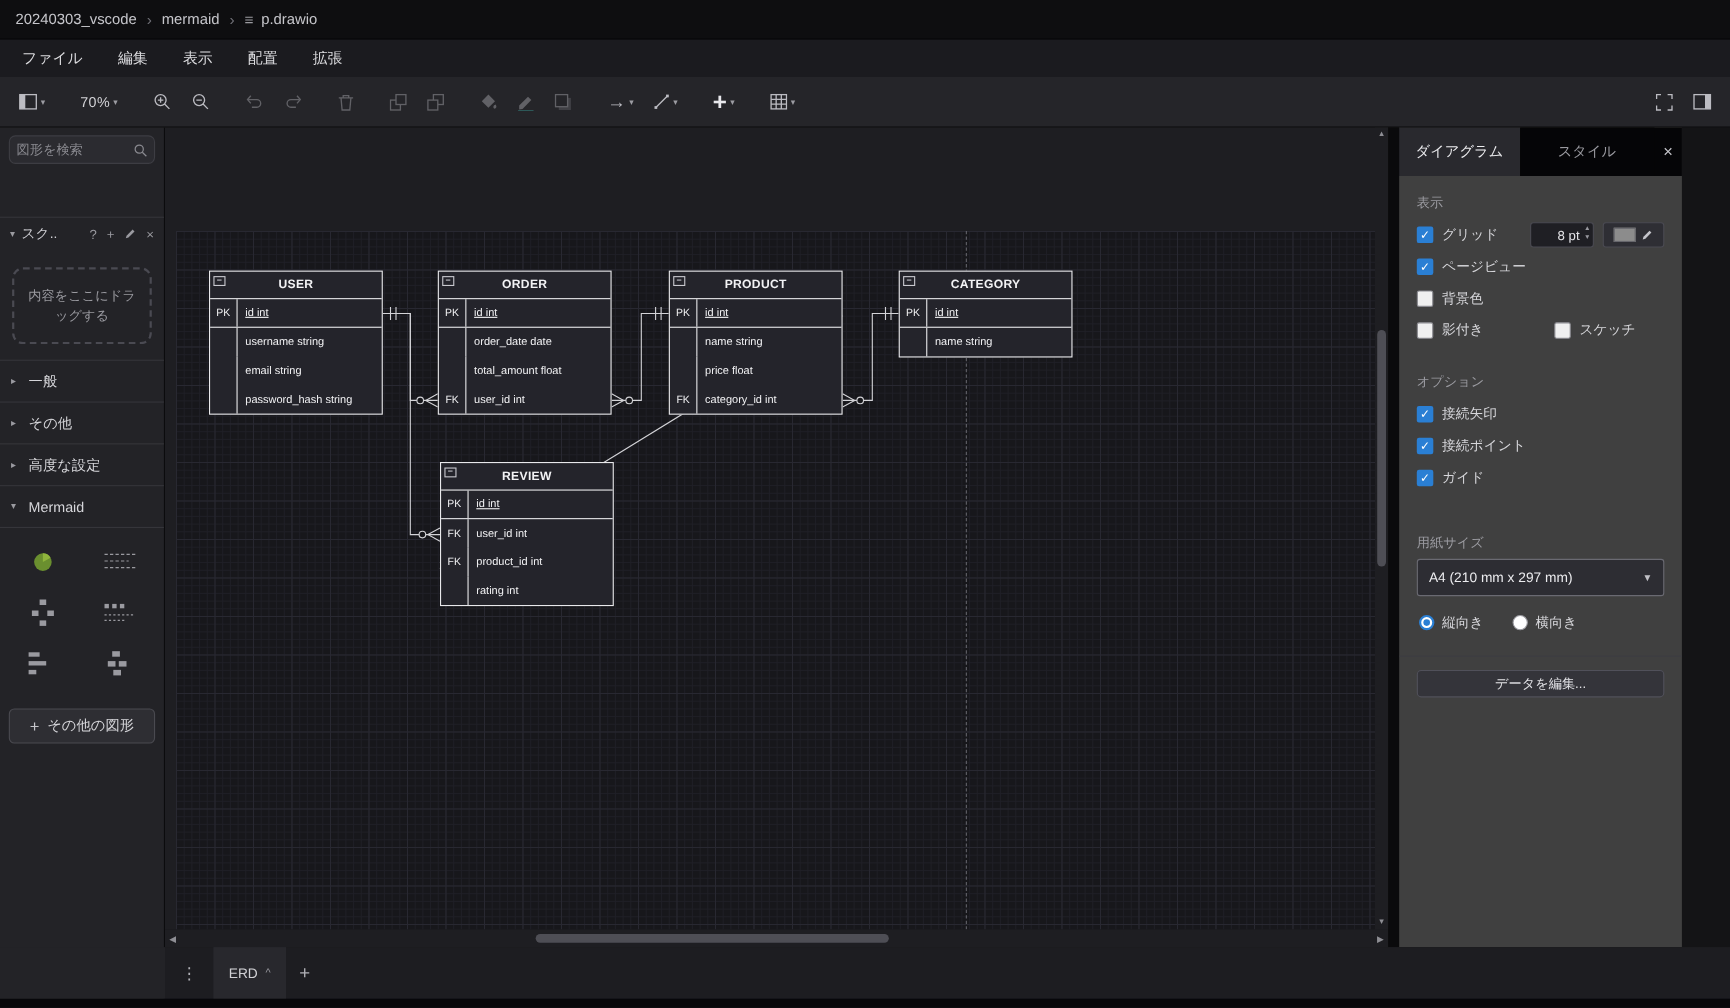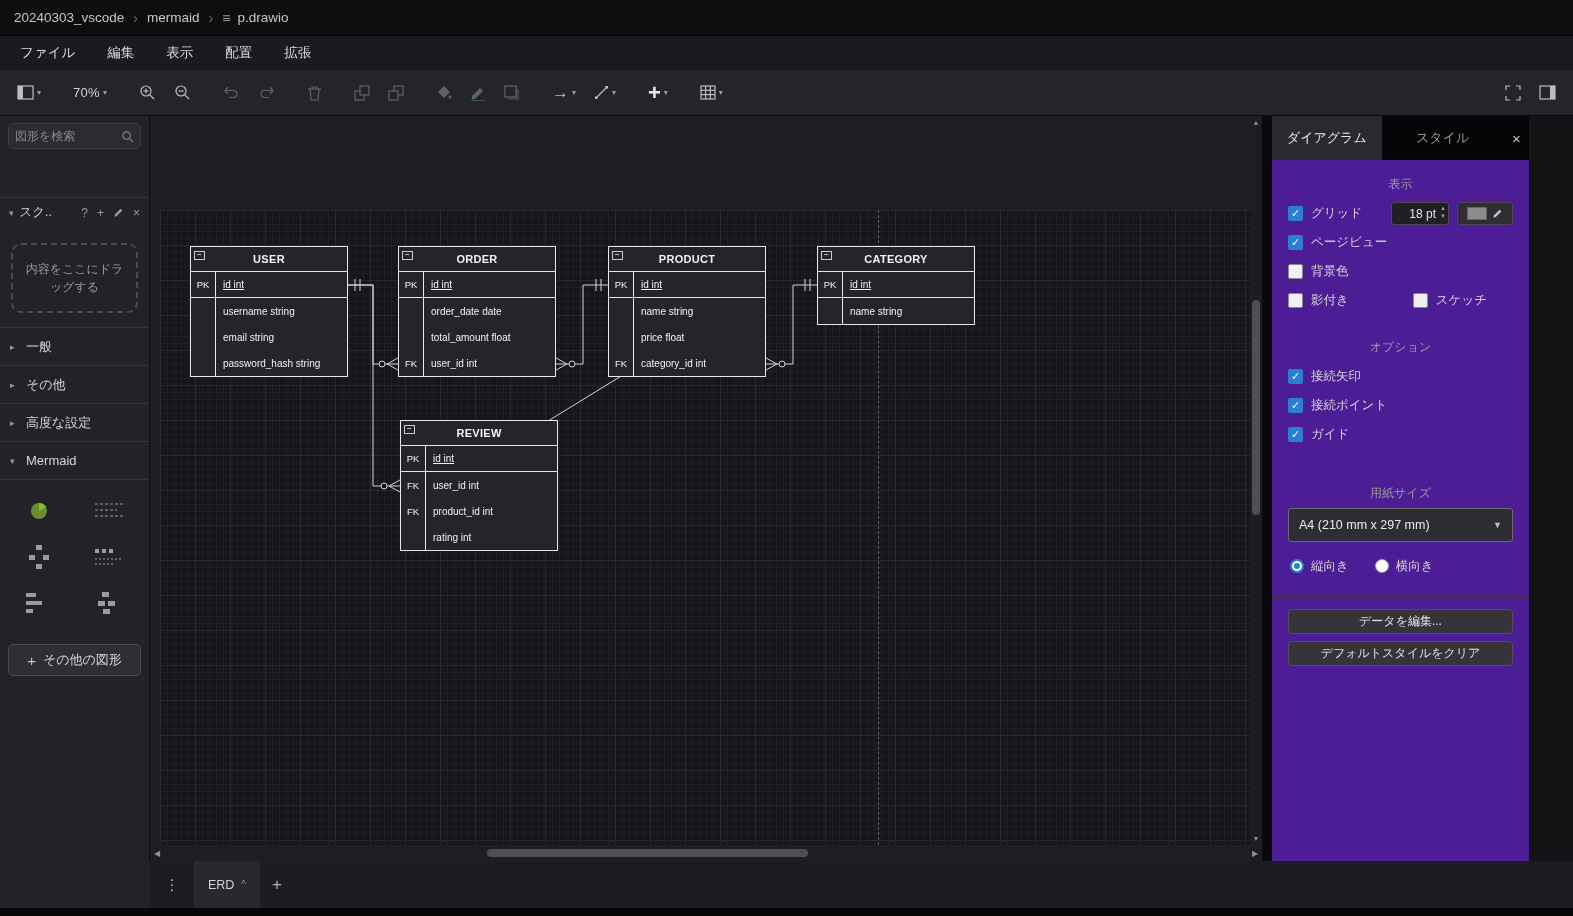--- a/index.html
+++ b/index.html
@@ -97,8 +97,8 @@
 
   
   #gutter { position:absolute; left:1262px; top:116px; width:10px; height:745px; background:#0a0a0c; }
-  #panel { position:absolute; left:1272px; top:116px; width:257px; height:745px; background:#4c1d95;
-    color:#d6d6da; font-size:12.5px;text-align:center; }
+  #panel { position:absolute; left:1272px; top:116px; width:257px; height:745px; background:#404040;
+    color:#d6d6da; font-size:12.5px; }
   #panel-tabs { height:44px; display:flex; background:#050507; }
   .ptab { display:flex; align-items:center; justify-content:center; font-size:13px; }
   .ptab.active { width:130px; background:#29292e; color:#ececef; }

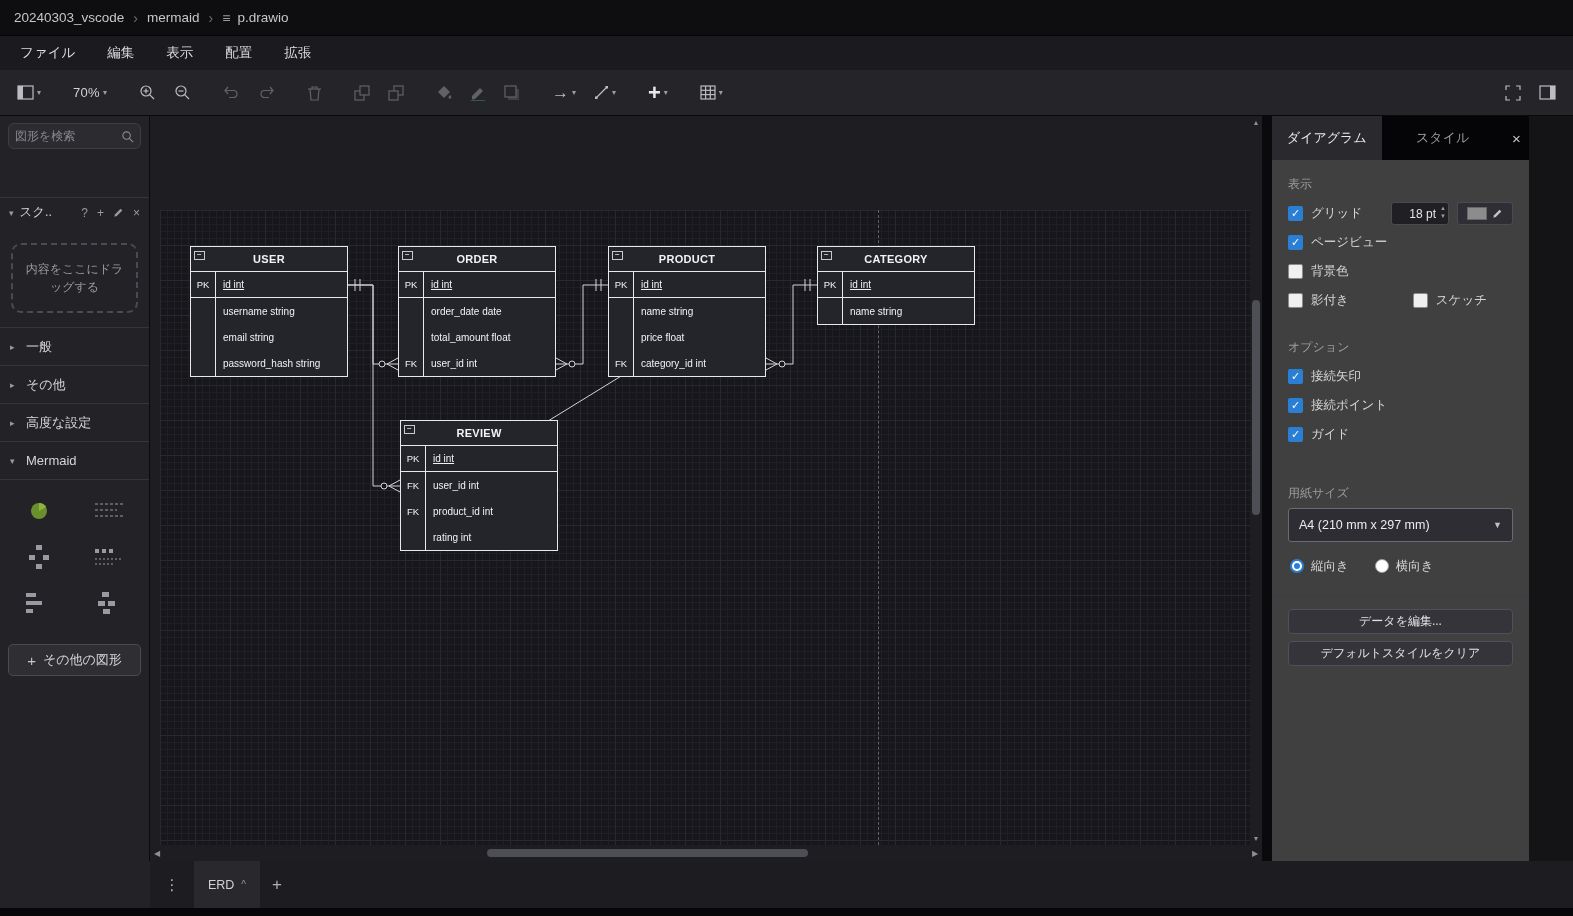--- a/index.html
+++ b/index.html
@@ -552,7 +552,7 @@
     <span class="cb on">✓</span>
     <span>グリッド</span>
     <span id="grid-size-box">
-      <span>18 pt</span>
+      <span>8 pt</span>
       <span class="spin">
           <span>▲</span>
           <span>▼</span>

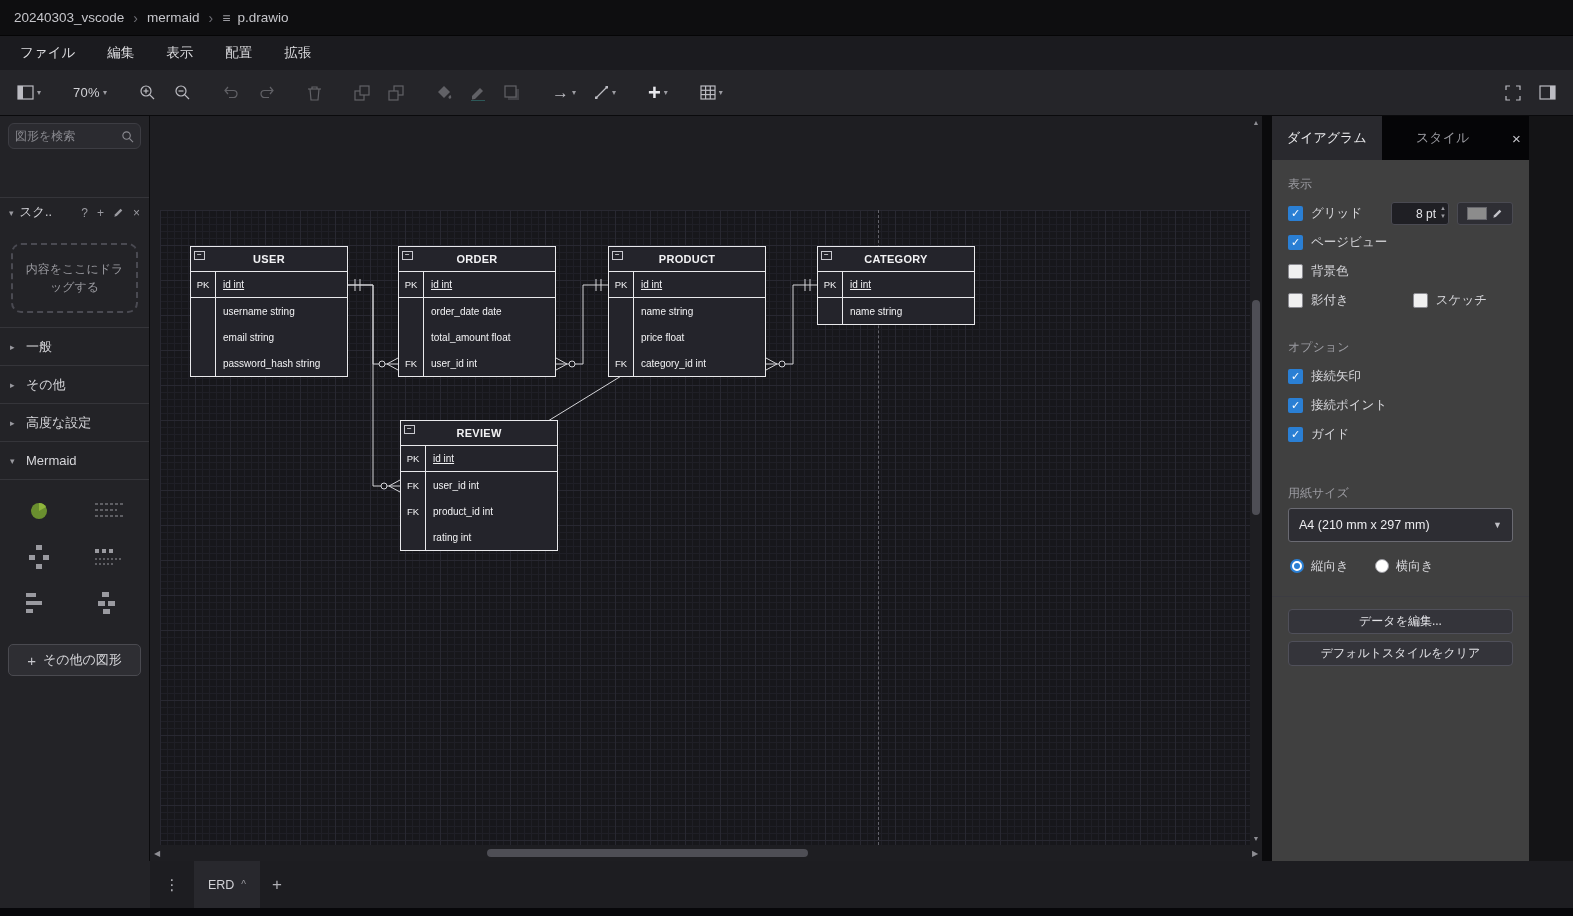--- a/index.html
+++ b/index.html
@@ -622,7 +622,6 @@
   <div id="panel-divider"></div>
 
   <div class="pbtn fullbtn">データを編集...</div>
-  <div class="pbtn fullbtn">デフォルトスタイルをクリア</div>
 </div>
 
 <div id="sb-bottom-fill"></div>

